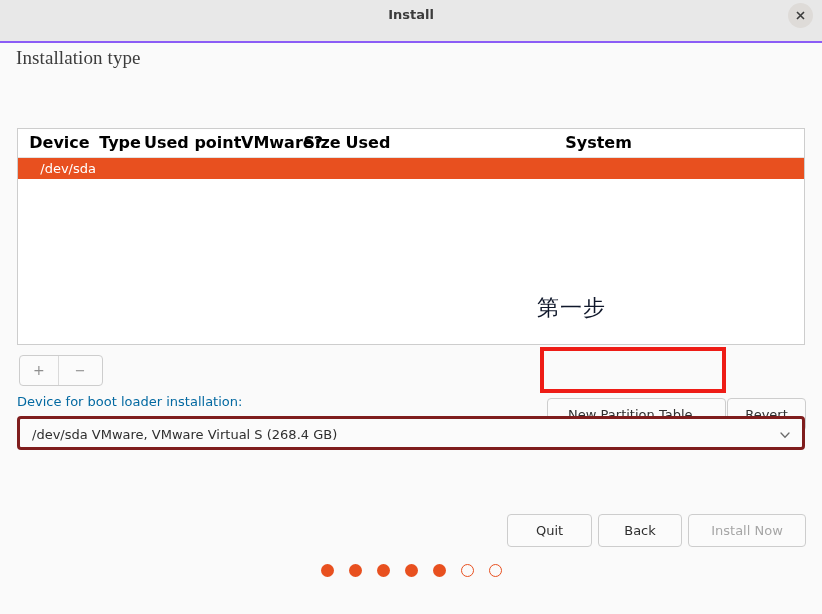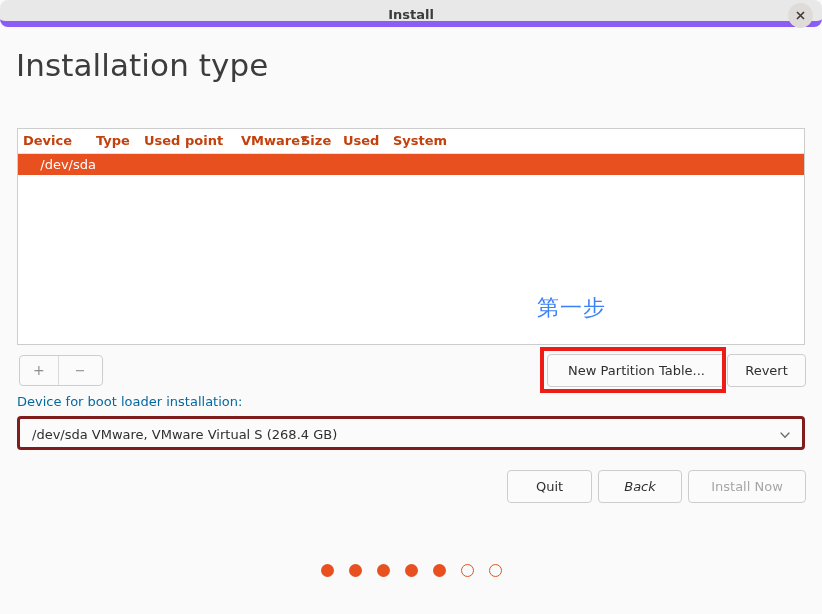--- a/index.html
+++ b/index.html
@@ -22,11 +22,10 @@
     position: absolute;
     left: 0; top: 0;
     width: 822px;
-    height: 27px;
+    height: 43px;
     background: #e8e8e8;
-    border-bottom: 6px solid #8b5cf6;
-    box-sizing: border-box;
-    border-radius: 8px;
+    border-bottom: 2px solid #8b5cf6;
+    box-sizing: border-box;
   }
   #titlebar-title {
     position: absolute;

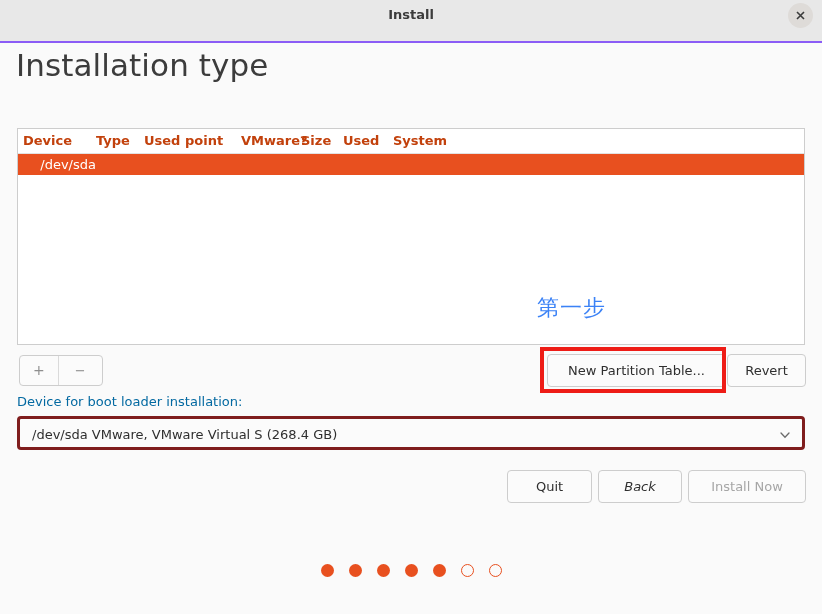--- a/index.html
+++ b/index.html
@@ -56,10 +56,11 @@
     position: absolute;
     left: 16px;
     top: 47px;
-    font-size: 31px;
+    font-size: 19px;
     font-weight: 400;
     color: #3c3c3c;
     letter-spacing: 0.1px;
+    font-family: Liberation Serif, serif;
   }
 
   

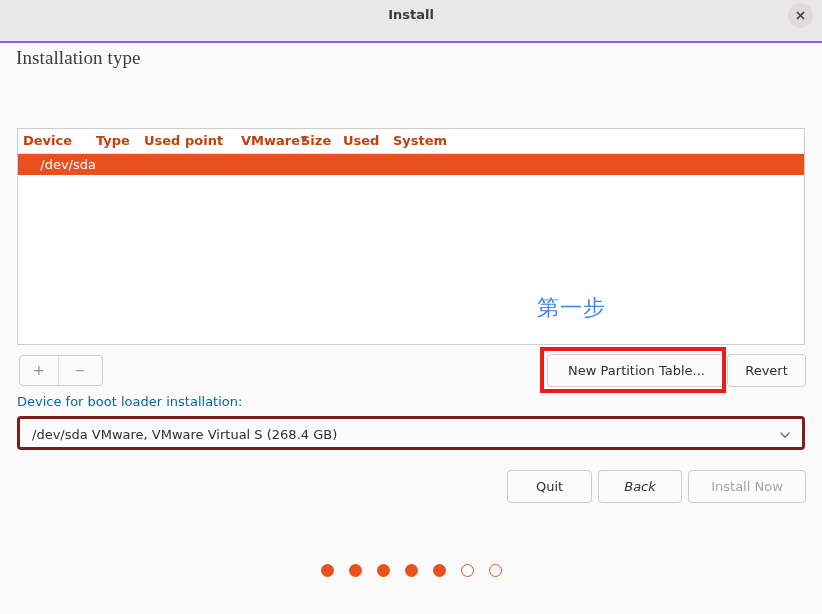--- a/index.html
+++ b/index.html
@@ -81,10 +81,10 @@
     table-layout: fixed;
   }
   #partition-table th {
-    text-align: left;
-    font-size: 13px;
+    text-align: center;
+    font-size: 16px;
     font-weight: bold;
-    color: #c2410c;
+    color: #000000;
     padding: 4px 0 5px 0;
     background: #ffffff;
     border-bottom: 1px solid #e2e2e2;

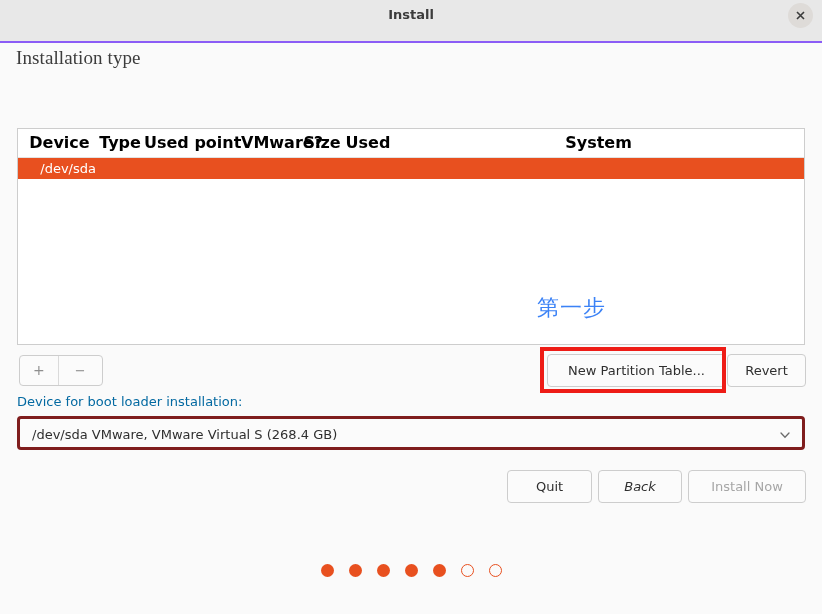--- a/index.html
+++ b/index.html
@@ -176,7 +176,7 @@
     left: 537px;
     top: 293px;
     font-size: 22px;
-    color: #3b82f6;
+    color: #0f172a;
     letter-spacing: 1px;
     text-shadow: 0 0 1px rgba(255,255,255,0.9);
     font-family: "DejaVu Sans", "Liberation Sans", sans-serif;

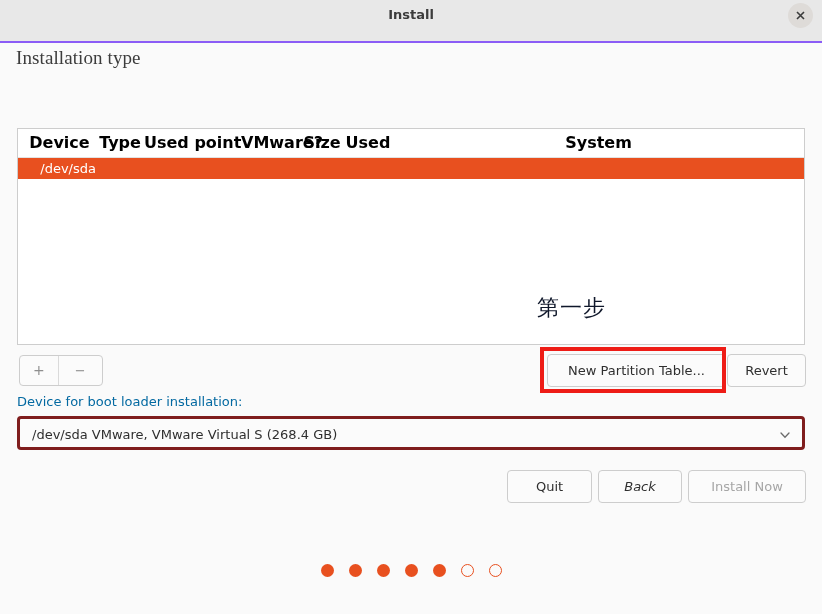--- a/index.html
+++ b/index.html
@@ -150,6 +150,7 @@
     cursor: pointer;
     box-sizing: border-box;
     padding: 0;
+    margin-top: 44px;
   }
   .btn.disabled { color: #a6a6a6; cursor: default; }
 

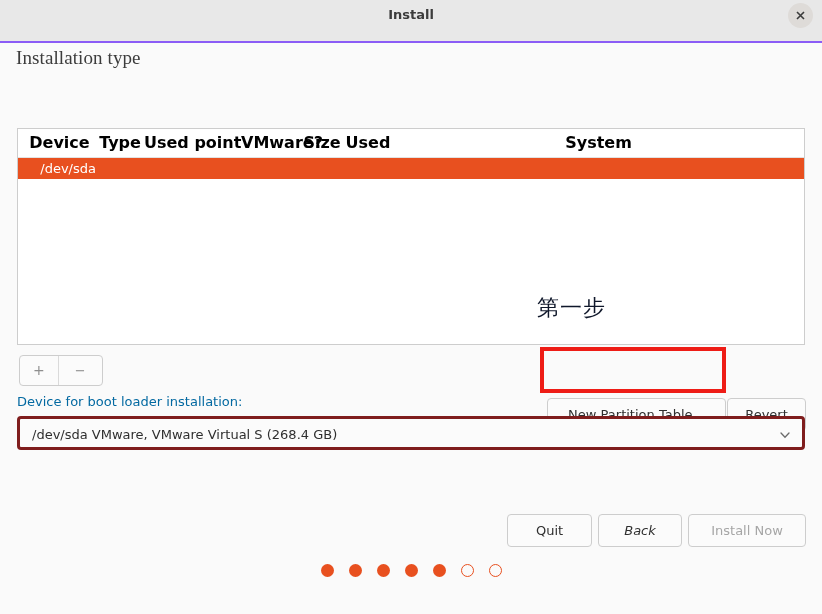--- a/index.html
+++ b/index.html
@@ -219,7 +219,7 @@
 
   
   #quit-button        { left: 507px; top: 470px; width: 85px; height: 33px; }
-  #back-button        { left: 598px; top: 470px; width: 84px; height: 33px; font-style: italic; }
+  #back-button        { left: 598px; top: 470px; width: 84px; height: 33px; }
   #install-now-button { left: 688px; top: 470px; width: 118px; height: 33px; }
 
   

